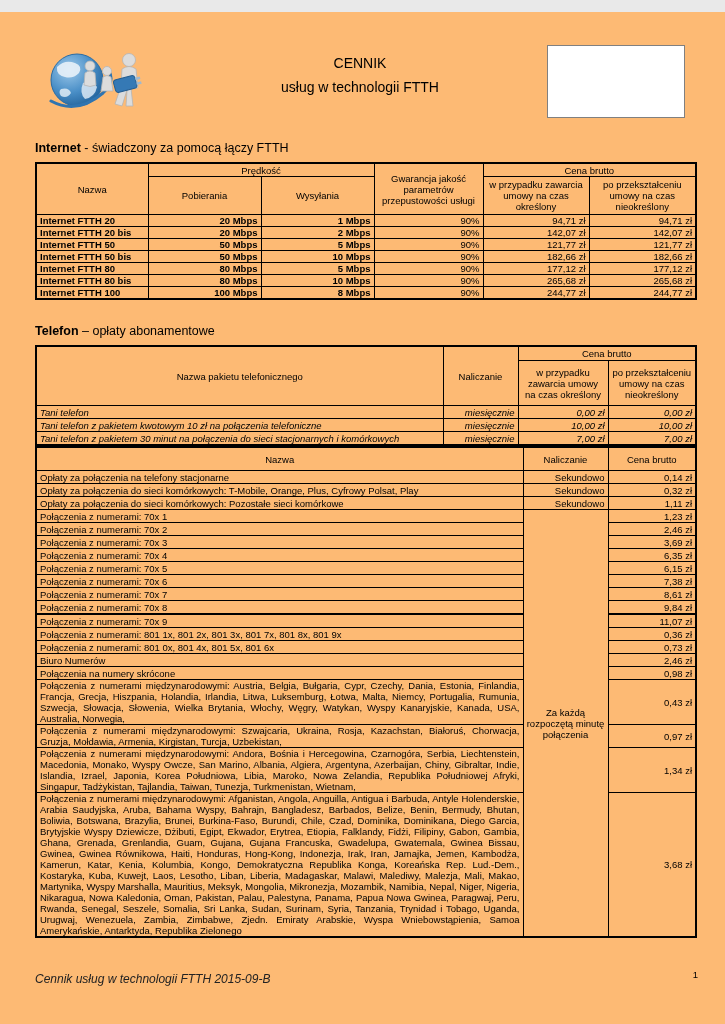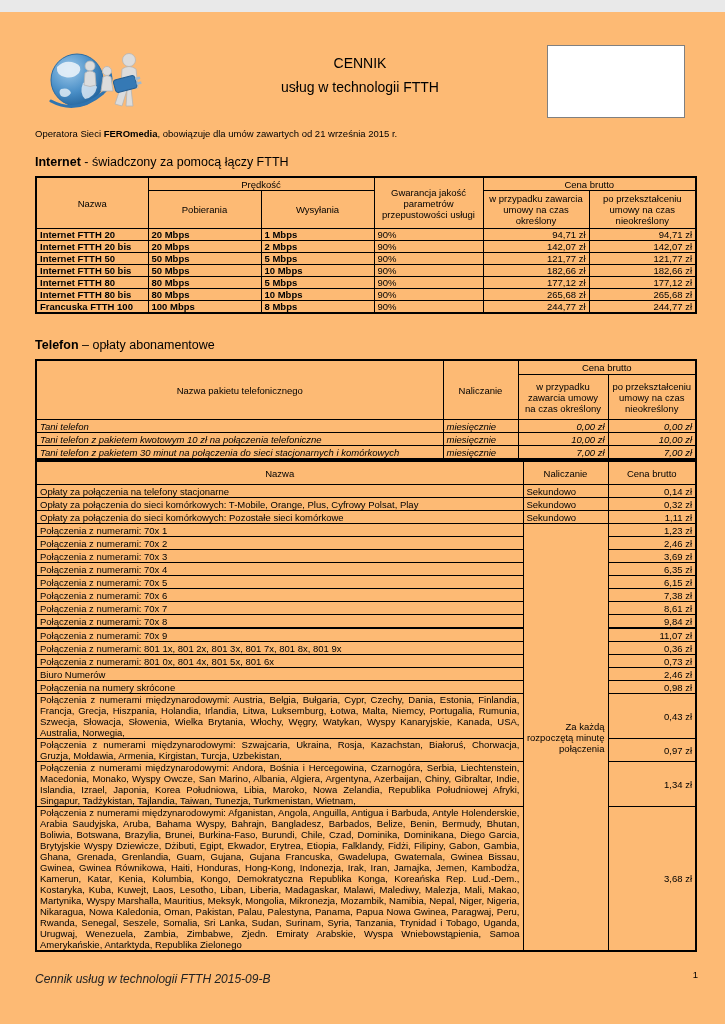--- a/index.html
+++ b/index.html
@@ -94,7 +94,6 @@
     <div class="stamp-box"></div>
   </div>
 
-  <p class="intro"><span>Operatora Sieci </span><b>FEROmedia</b><span>, obowiązuje dla umów zawartych od 21 września 2015 r.</span></p>
 
   <h2 class="section-heading" id="h-internet"><span class="h-bold">Internet</span><span> - świadczony za pomocą łączy FTTH</span></h2>
 

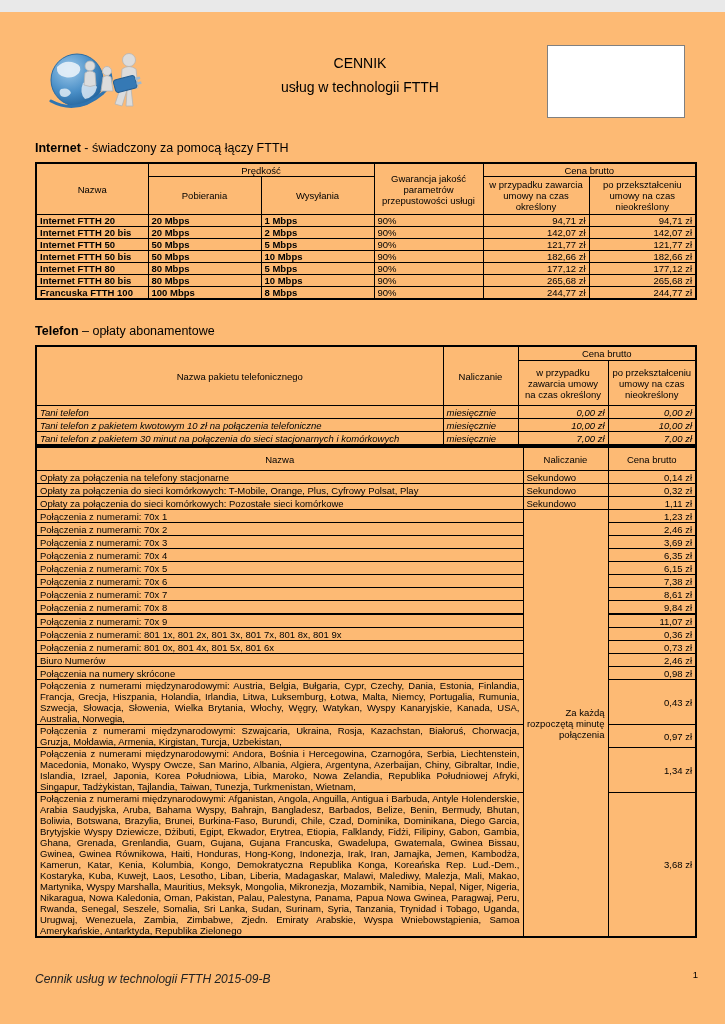--- a/index.html
+++ b/index.html
@@ -30,7 +30,7 @@
   .tbl th, .tbl td { border:1px solid #000; font-size:9.5px; padding:0 3px; vertical-align:middle; overflow:hidden; }
   .tbl th { font-weight:normal; text-align:center; line-height:11px; }
   .tbl td { line-height:11px; }
-  .center { text-align:left; }
+  .center { text-align:right; }
   .right { text-align:right; }
   .bold { font-weight:bold; }
   .justify { text-align:justify; font-size:9.2px; line-height:11px; padding:1px 3px; vertical-align:top; }

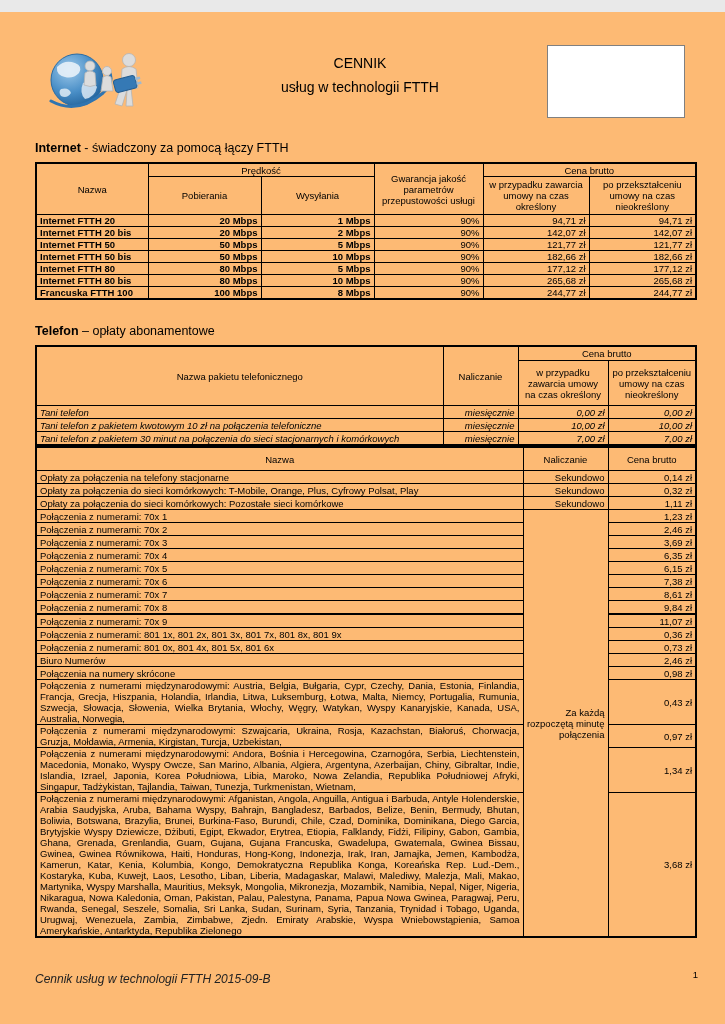--- a/index.html
+++ b/index.html
@@ -170,7 +170,7 @@
           <td class="right">265,68 zł</td>
         </tr>
         <tr>
-          <td class="bold">Francuska FTTH 100</td>
+          <td class="bold">Internet FTTH 100</td>
           <td class="bold center">100 Mbps</td>
           <td class="bold center">8 Mbps</td>
           <td class="center">90%</td>

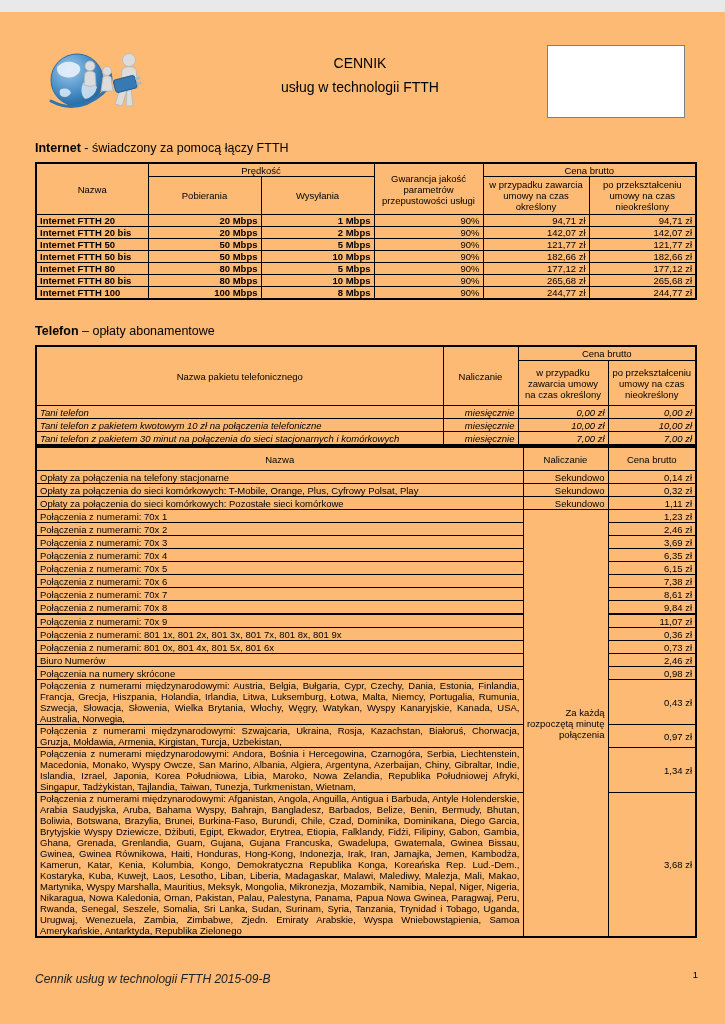--- a/index.html
+++ b/index.html
@@ -46,7 +46,7 @@
   .t3 thead th { height:22px; }
   .t3 tbody td { height:12px; }
   .t3 tbody tr:nth-child(12) td { border-top-width:2px; }
-  .merged { vertical-align:top; padding-top:20px; line-height:11.5px; text-align:right; }
+  .merged { vertical-align:top; padding-top:20px; line-height:11.5px; text-align:center; }
   
   .footer-left { position:absolute; left:35px; top:960px; font-size:12px; font-style:italic; color:#222; }
   .footer-page { position:absolute; right:27px; top:957px; font-size:9.5px; }

